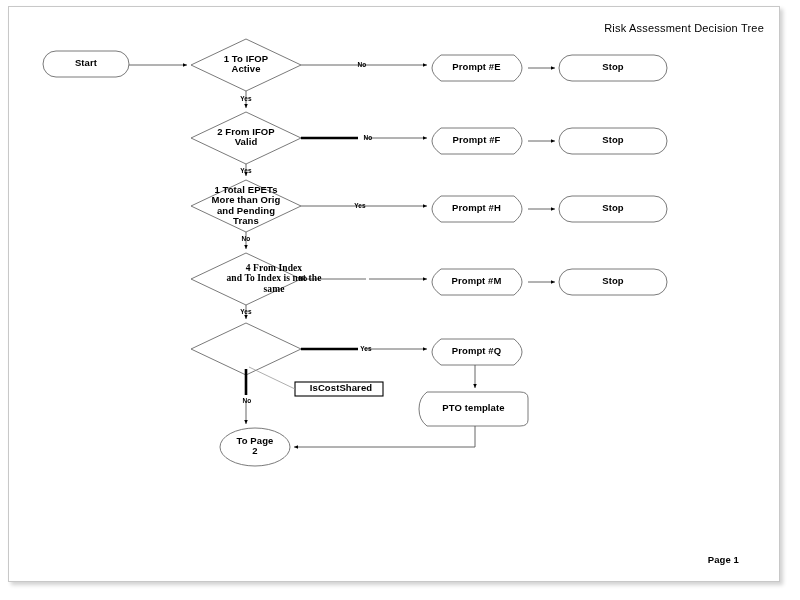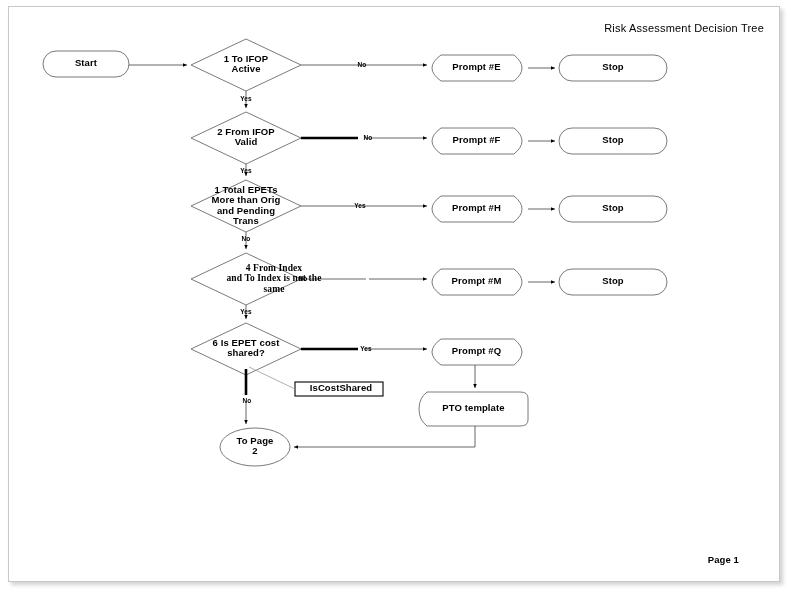--- a/index.html
+++ b/index.html
@@ -185,8 +185,6 @@
 and To Index is not the
 same</div>
 
-    <div class="lbl shape-text" style="left:178px; top:331px; width:118px;">6 Is EPET cost
-shared?</div>
 
     <div class="lbl shape-text" style="left:414px; top:55px; width:107px;">Prompt #E</div>
     <div class="lbl shape-text" style="left:414px; top:128px; width:107px;">Prompt #F</div>

